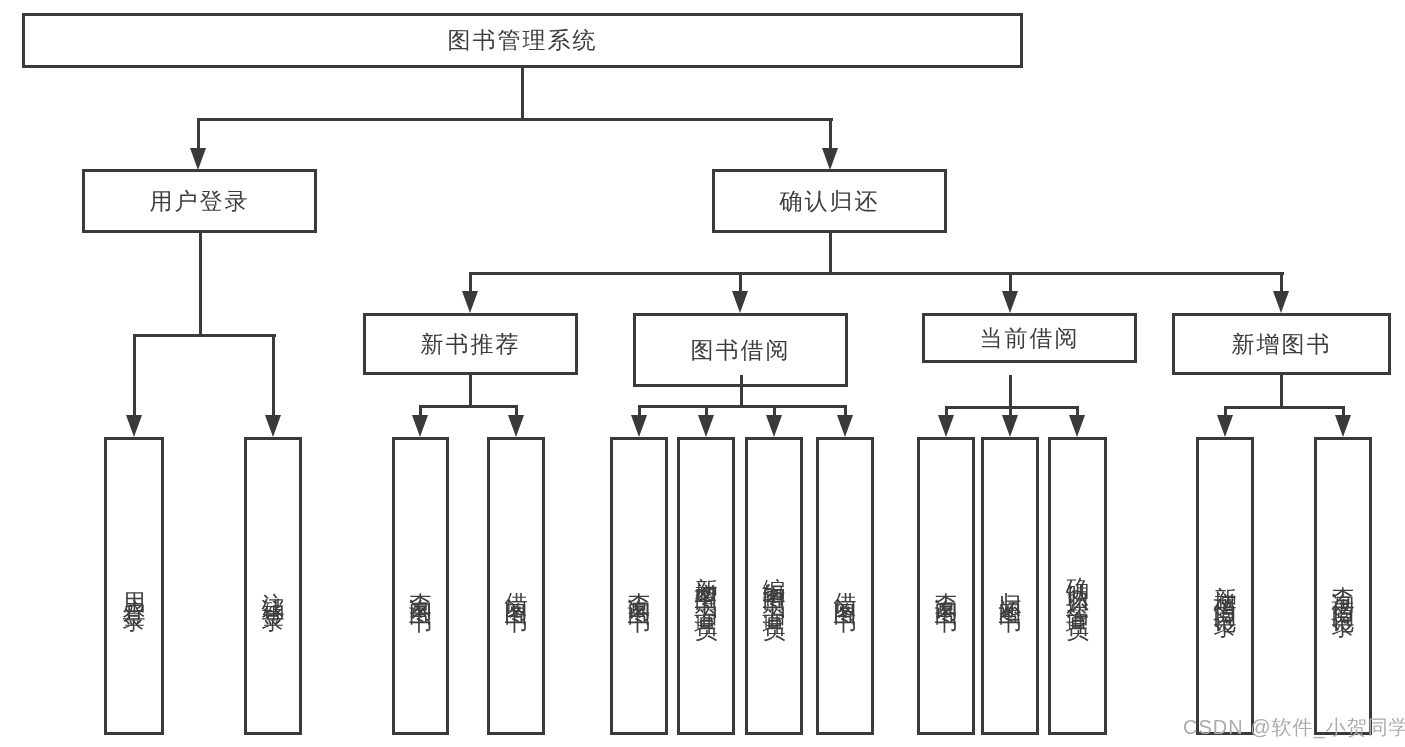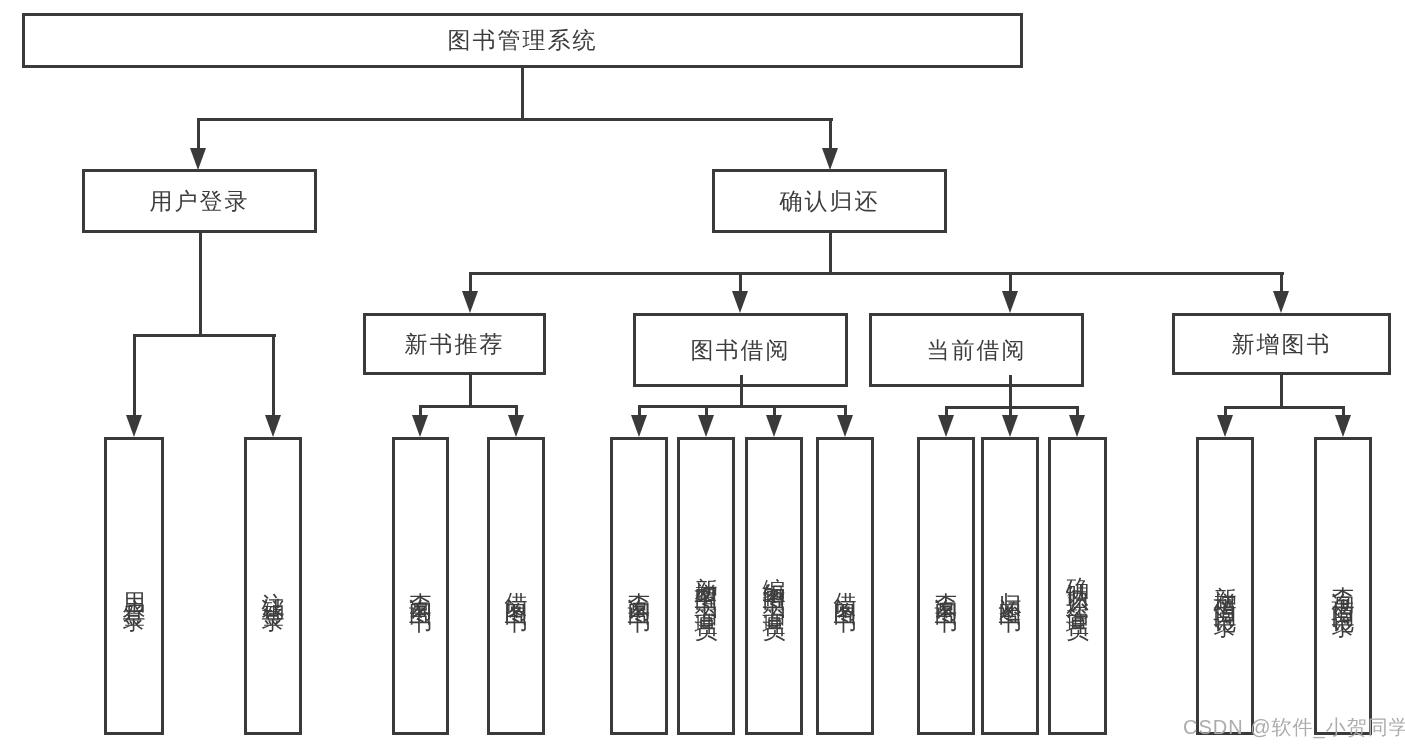--- a/index.html
+++ b/index.html
@@ -81,7 +81,7 @@
   <div class="ln" style="left:1279.5px;top:273px;width:3px;height:20px;"></div>
   <div class="ah" style="left:1273px;top:291px;"></div>
 
-  <div class="bx" style="left:363px;top:313px;width:183px;height:62px;">新书推荐</div>
+  <div class="bx" style="left:363px;top:313px;width:215px;height:62px;">新书推荐</div>
   <div class="bx" style="left:633px;top:313px;width:215px;height:74px;">图书借阅</div>
   <div class="bx" style="left:869px;top:313px;width:215px;height:74px;">当前借阅</div>
   <div class="bx" style="left:1172px;top:313px;width:219px;height:62px;">新增图书</div>

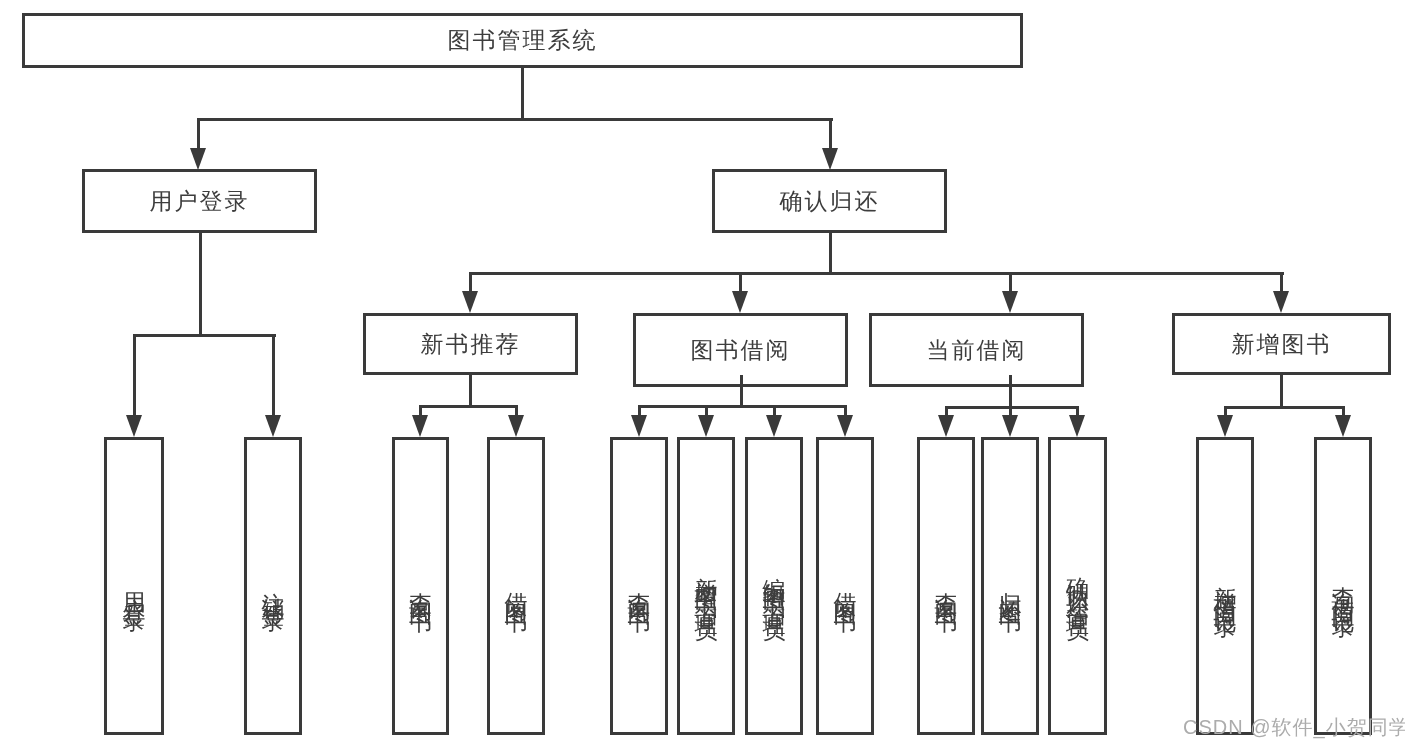--- a/index.html
+++ b/index.html
@@ -83,7 +83,7 @@
 
   <div class="bx" style="left:363px;top:313px;width:215px;height:62px;">新书推荐</div>
   <div class="bx" style="left:633px;top:313px;width:215px;height:74px;">图书借阅</div>
-  <div class="bx" style="left:869px;top:313px;width:215px;height:74px;">当前借阅</div>
+  <div class="bx" style="left:922px;top:313px;width:215px;height:50px;">当前借阅</div>
   <div class="bx" style="left:1172px;top:313px;width:219px;height:62px;">新增图书</div>
 
   <div class="ln" style="left:468.5px;top:375px;width:3px;height:32px;"></div>

